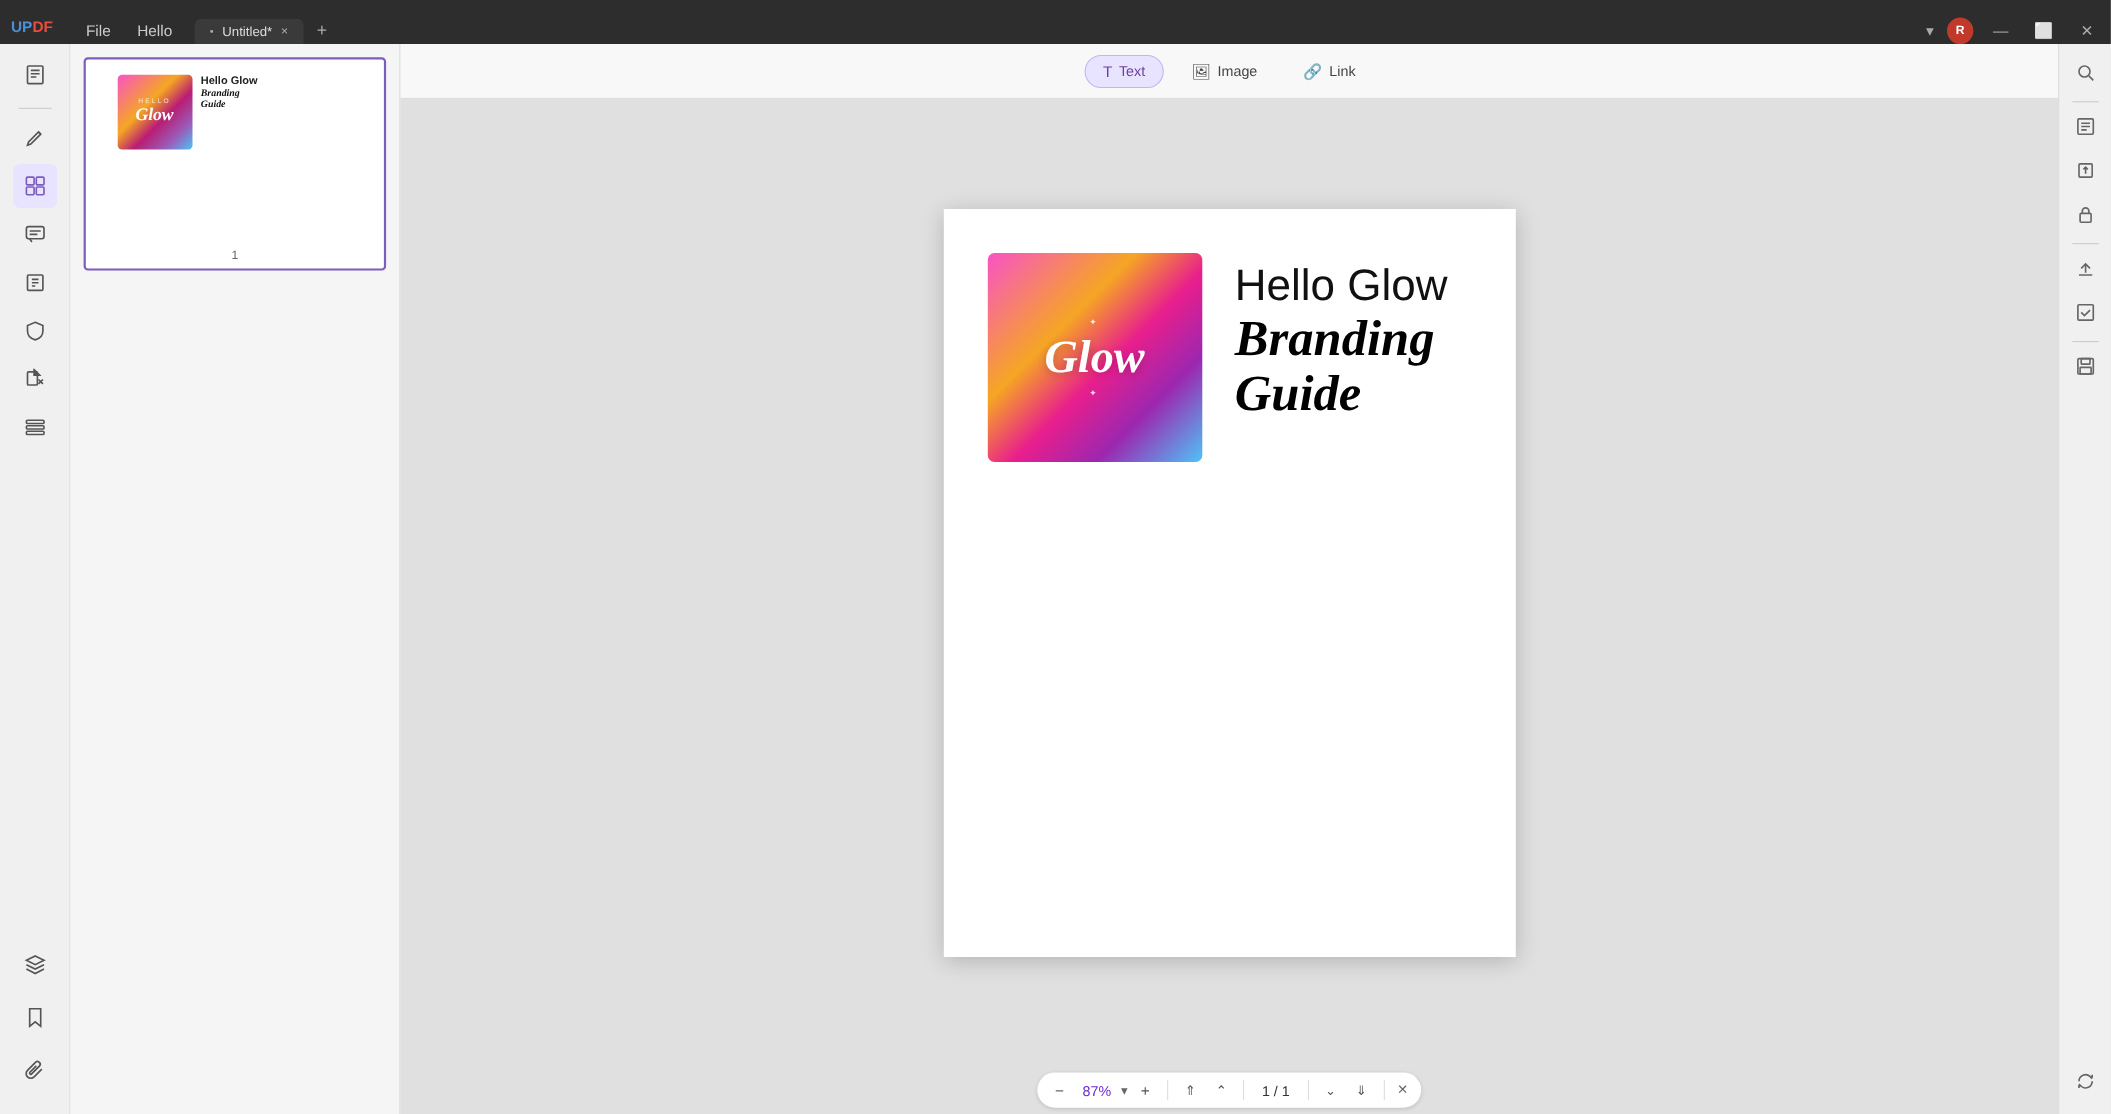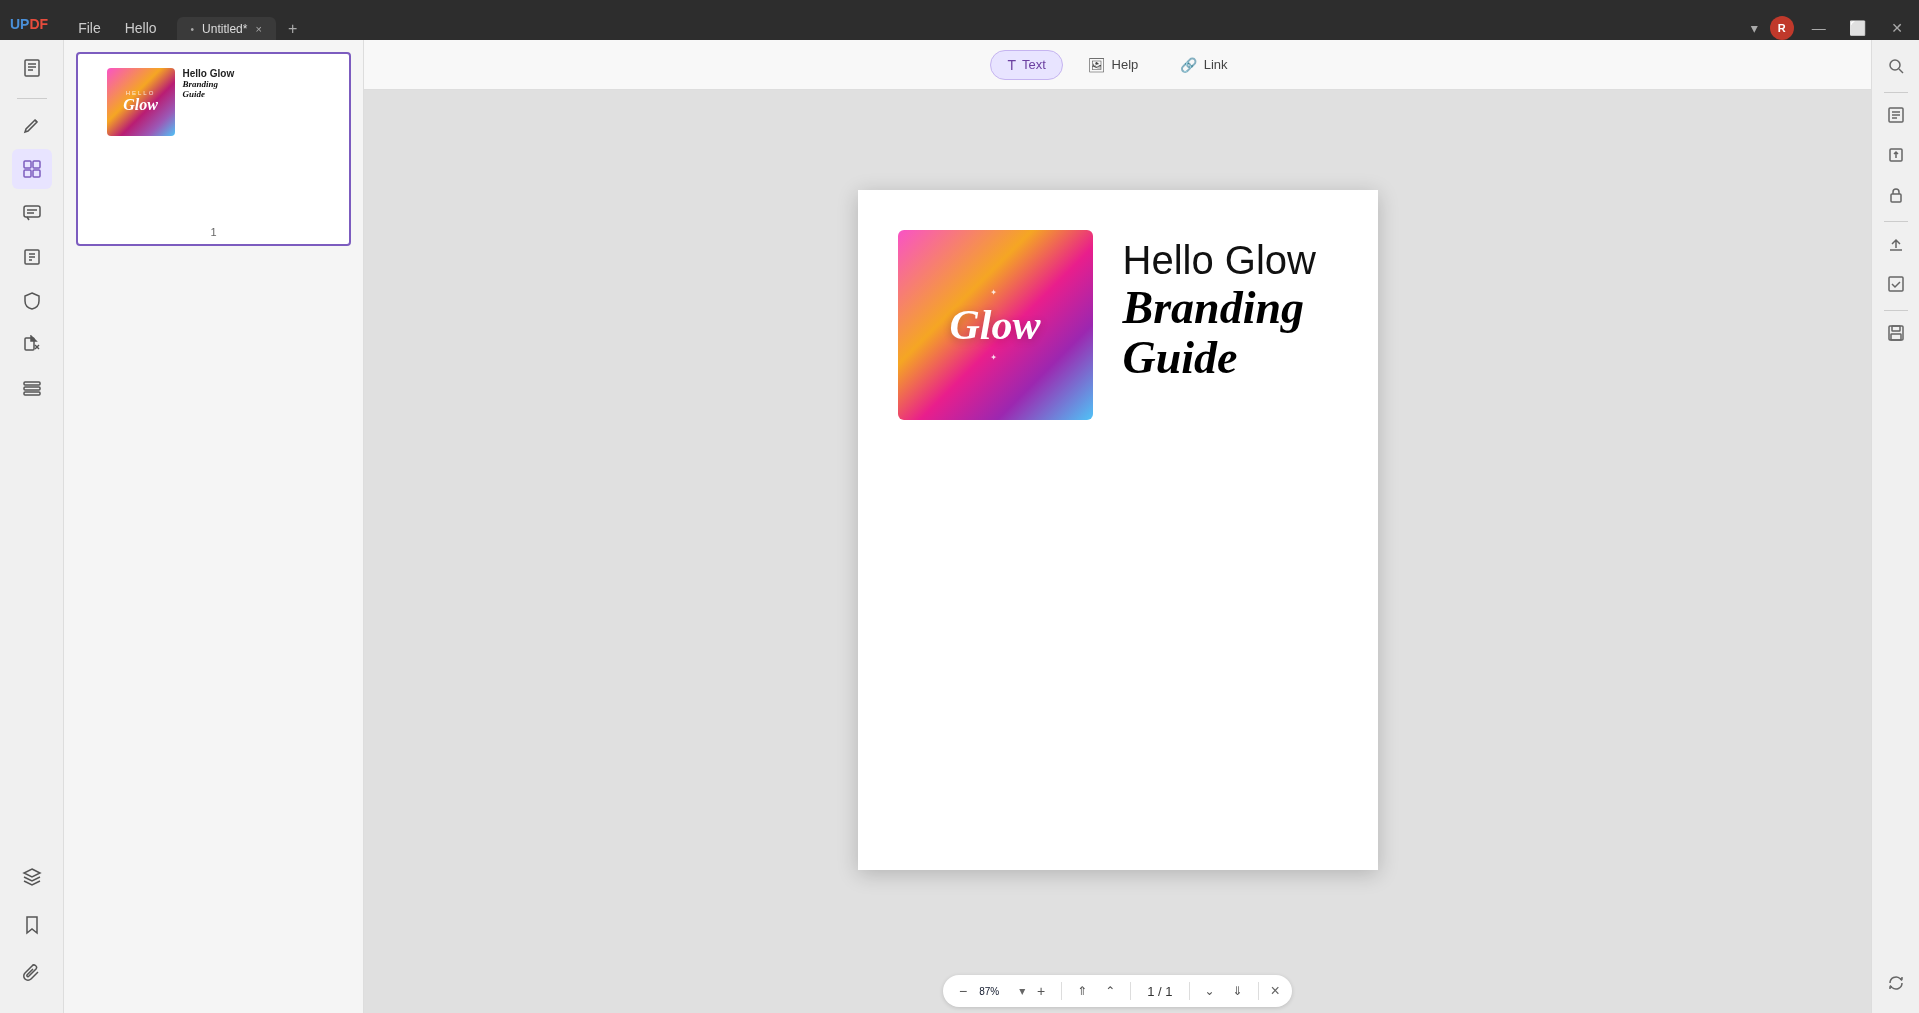--- a/index.html
+++ b/index.html
@@ -457,7 +457,7 @@
       </div>
       <div class="toolbar-btn">
         <span class="toolbar-icon">🖼</span>
-        <span>Help</span>
+        <span>Image</span>
       </div>
       <div class="toolbar-btn">
         <span class="toolbar-icon">🔗</span>

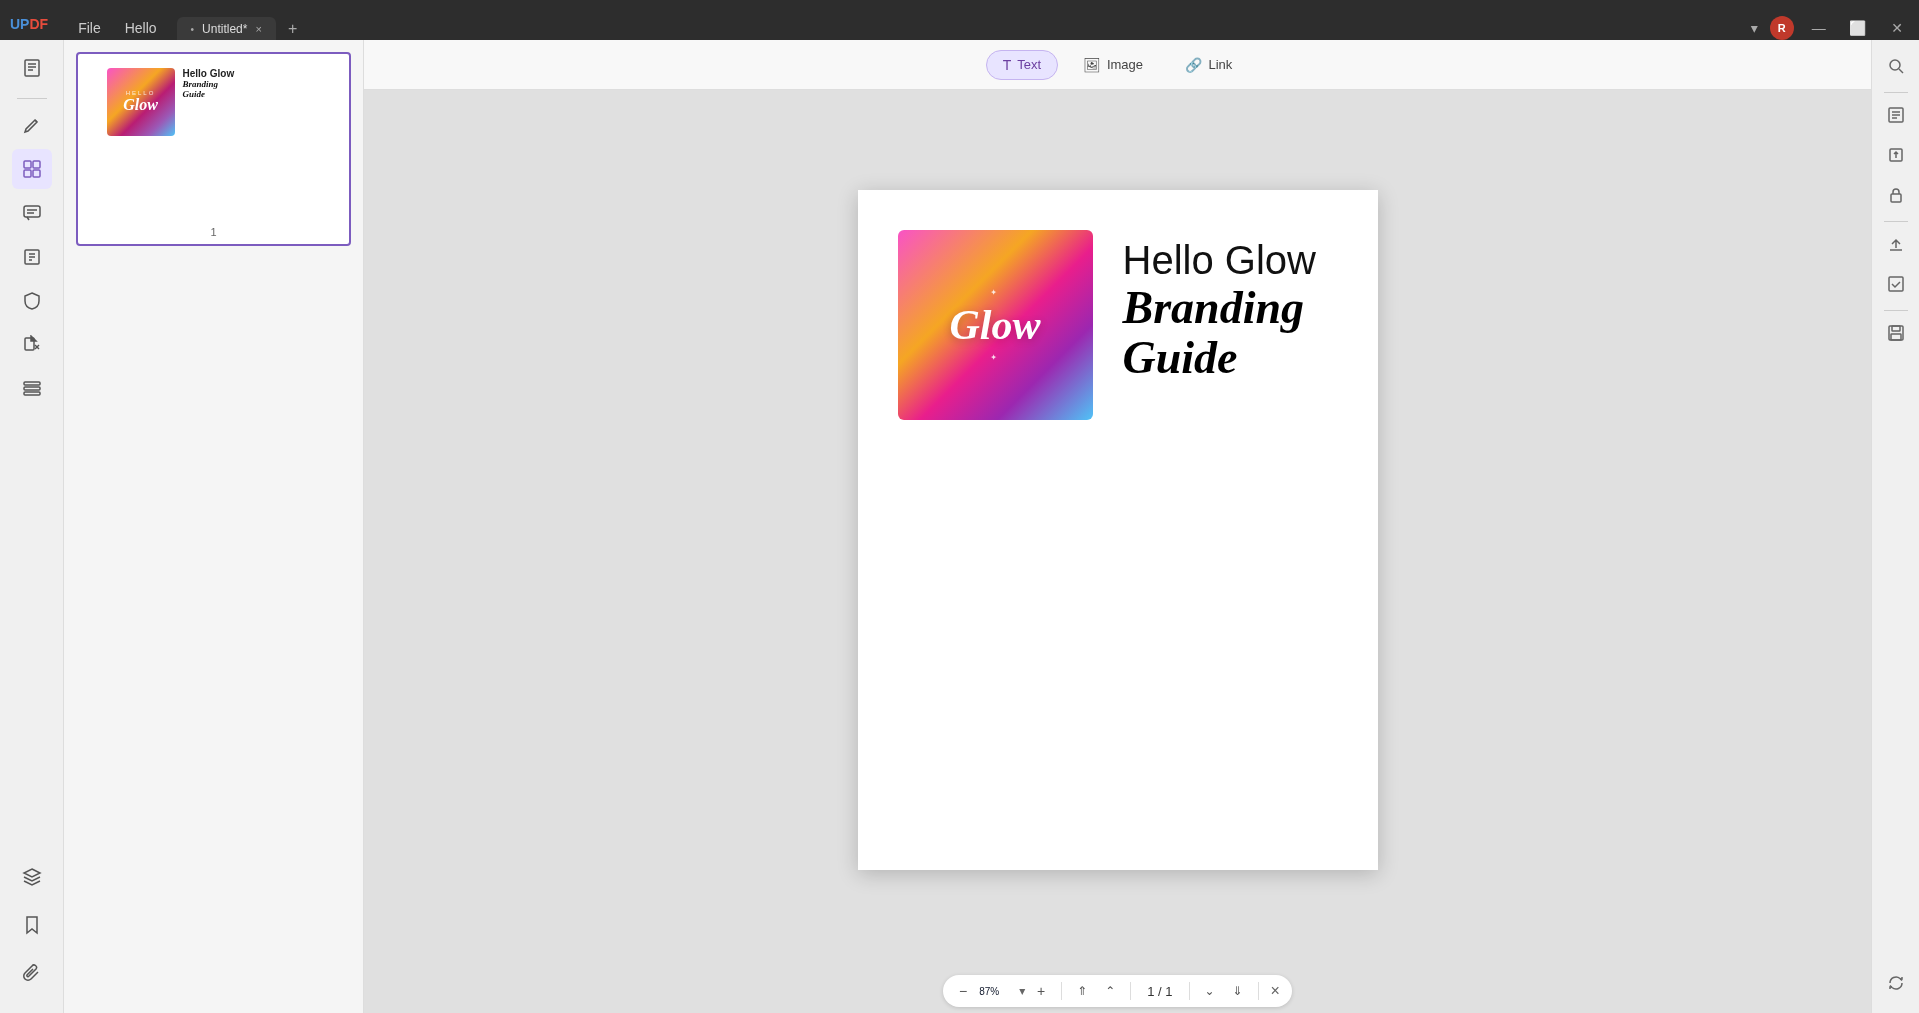--- a/index.html
+++ b/index.html
@@ -273,9 +273,10 @@
       font-size: 14px;
     }
     .zoom-value {
-      font-size: 10px;
-      color: #0f172a;
+      font-size: 13px;
+      color: #6d28d9;
       min-width: 36px;
+      text-align: center;
     }
     .zoom-dropdown {
       color: #666;

